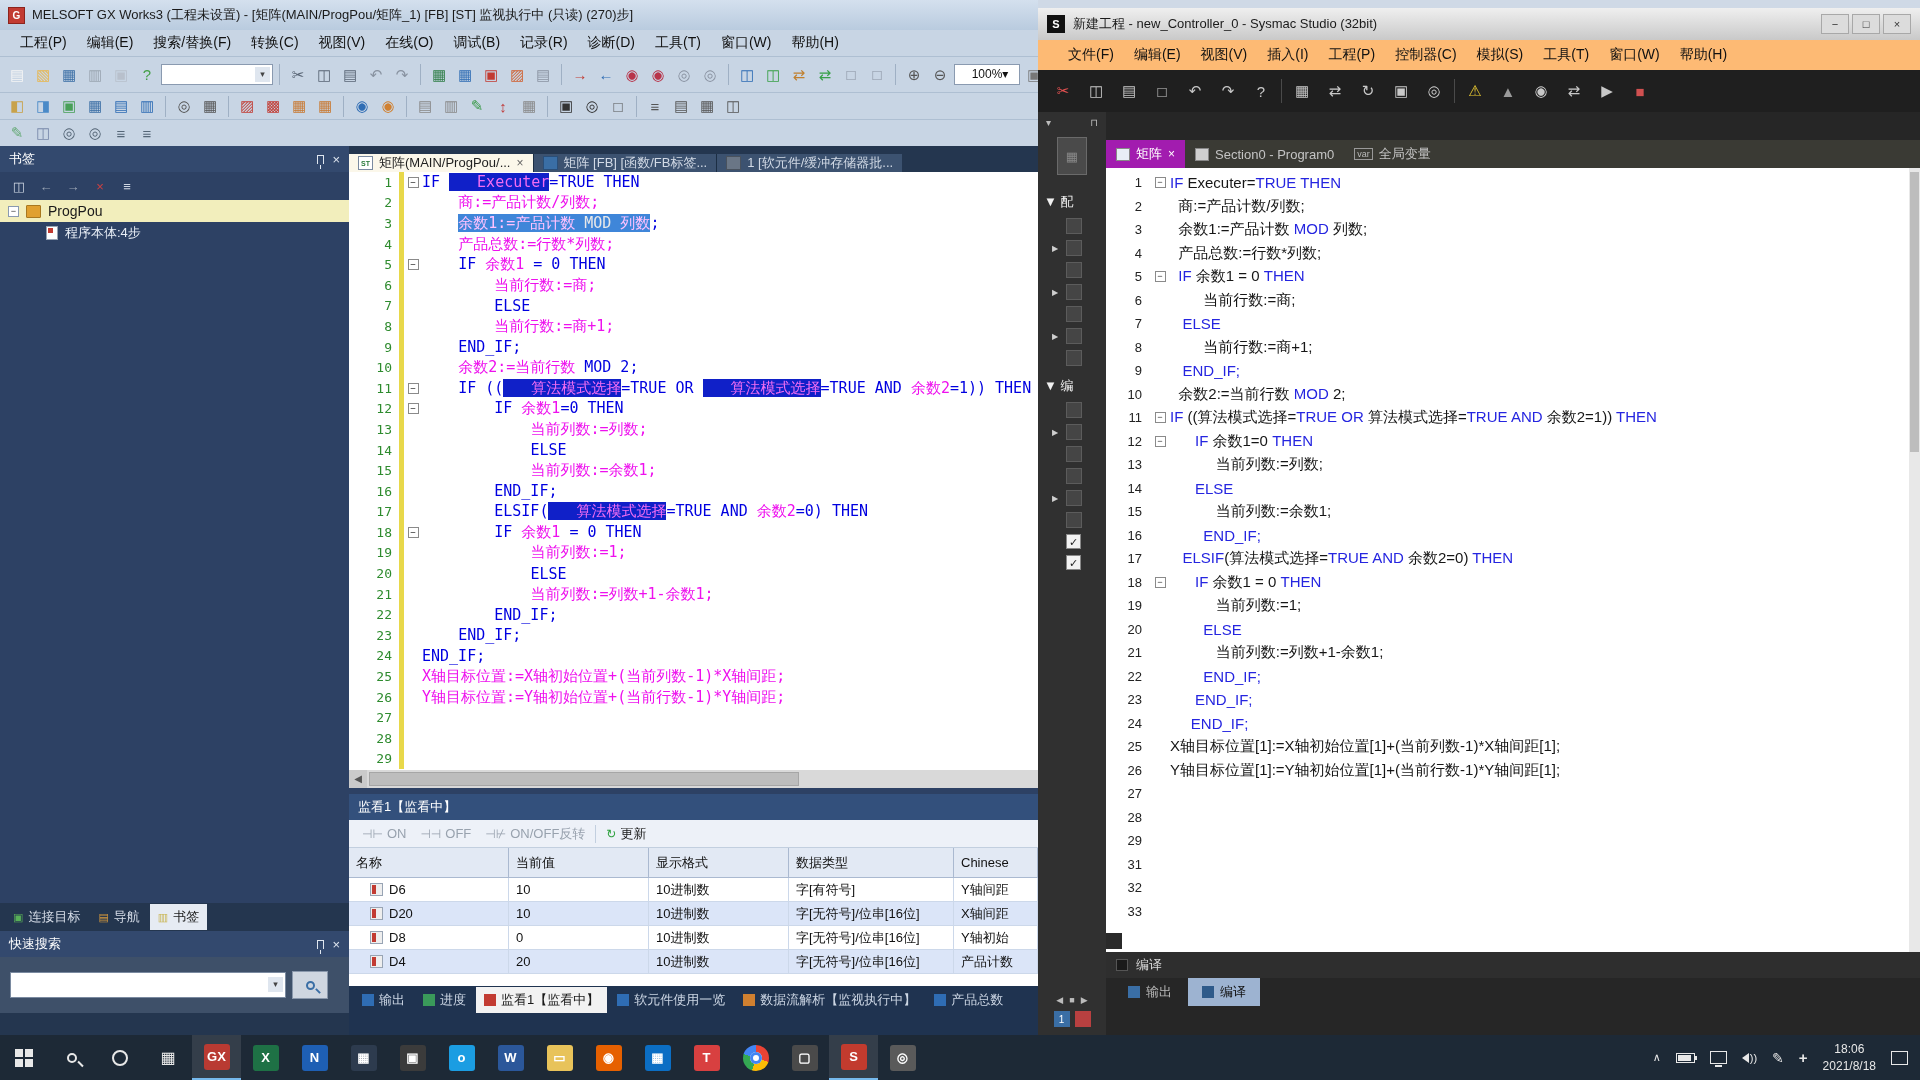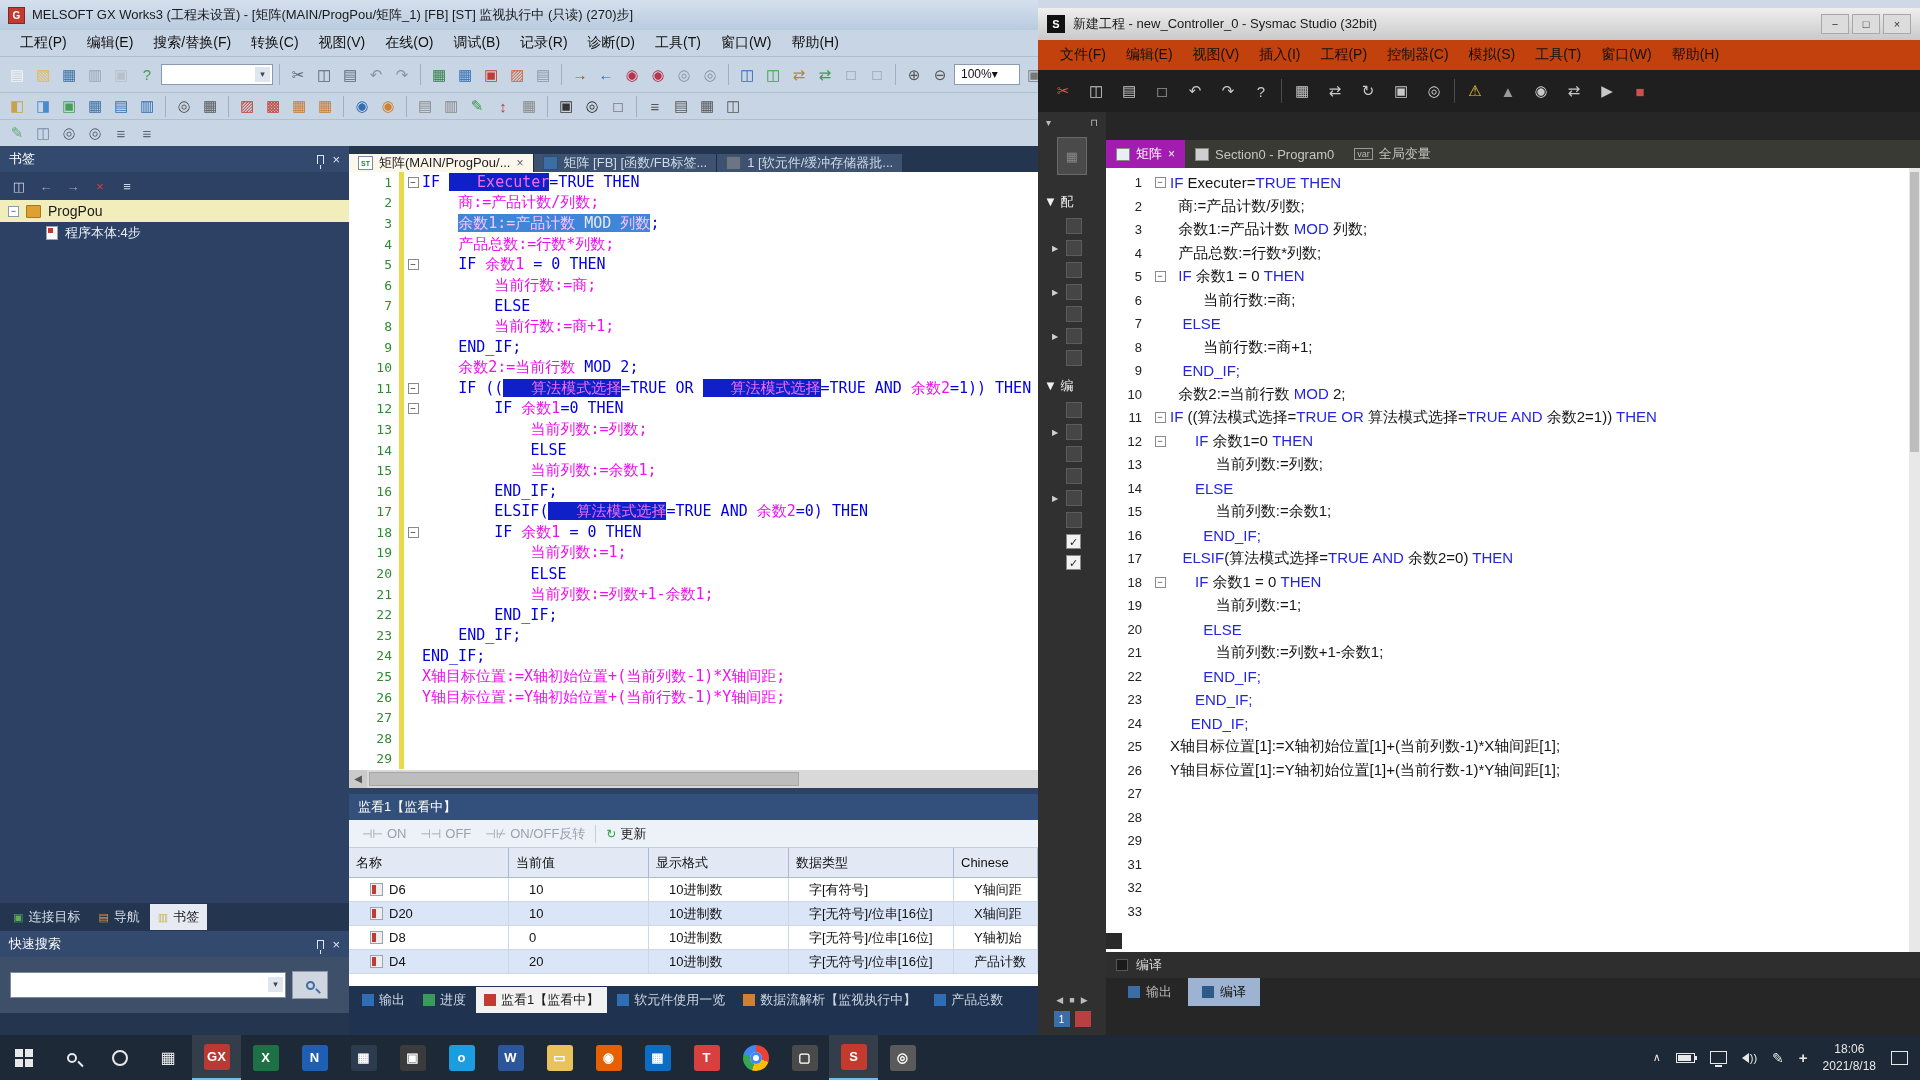--- a/index.html
+++ b/index.html
@@ -146,8 +146,8 @@
   .sm-winbtns { margin-left:auto; display:flex; gap:3px; }
   .winbtn { width:28px; height:20px; background:#dcdcdc; border:1px solid #a8a8a8; font-size:11px;
     display:flex; align-items:center; justify-content:center; color:#333; }
-  .sm-menu { position:absolute; left:0; top:32px; width:882px; height:30px; background:#c2410c;
-    display:flex; align-items:center; padding-left:12px; font-size:14px; }
+  .sm-menu { position:absolute; left:0; top:32px; width:882px; height:30px; background:#fdba74;
+    display:flex; align-items:center; padding-left:20px; font-size:14px; }
   .sm-tb { position:absolute; left:0; top:62px; width:882px; height:42px; background:#1f1f1f;
     display:flex; align-items:center; gap:7px; padding:0 12px; }
   .smi { width:26px; height:26px; display:flex; align-items:center; justify-content:center; font-size:15px; }

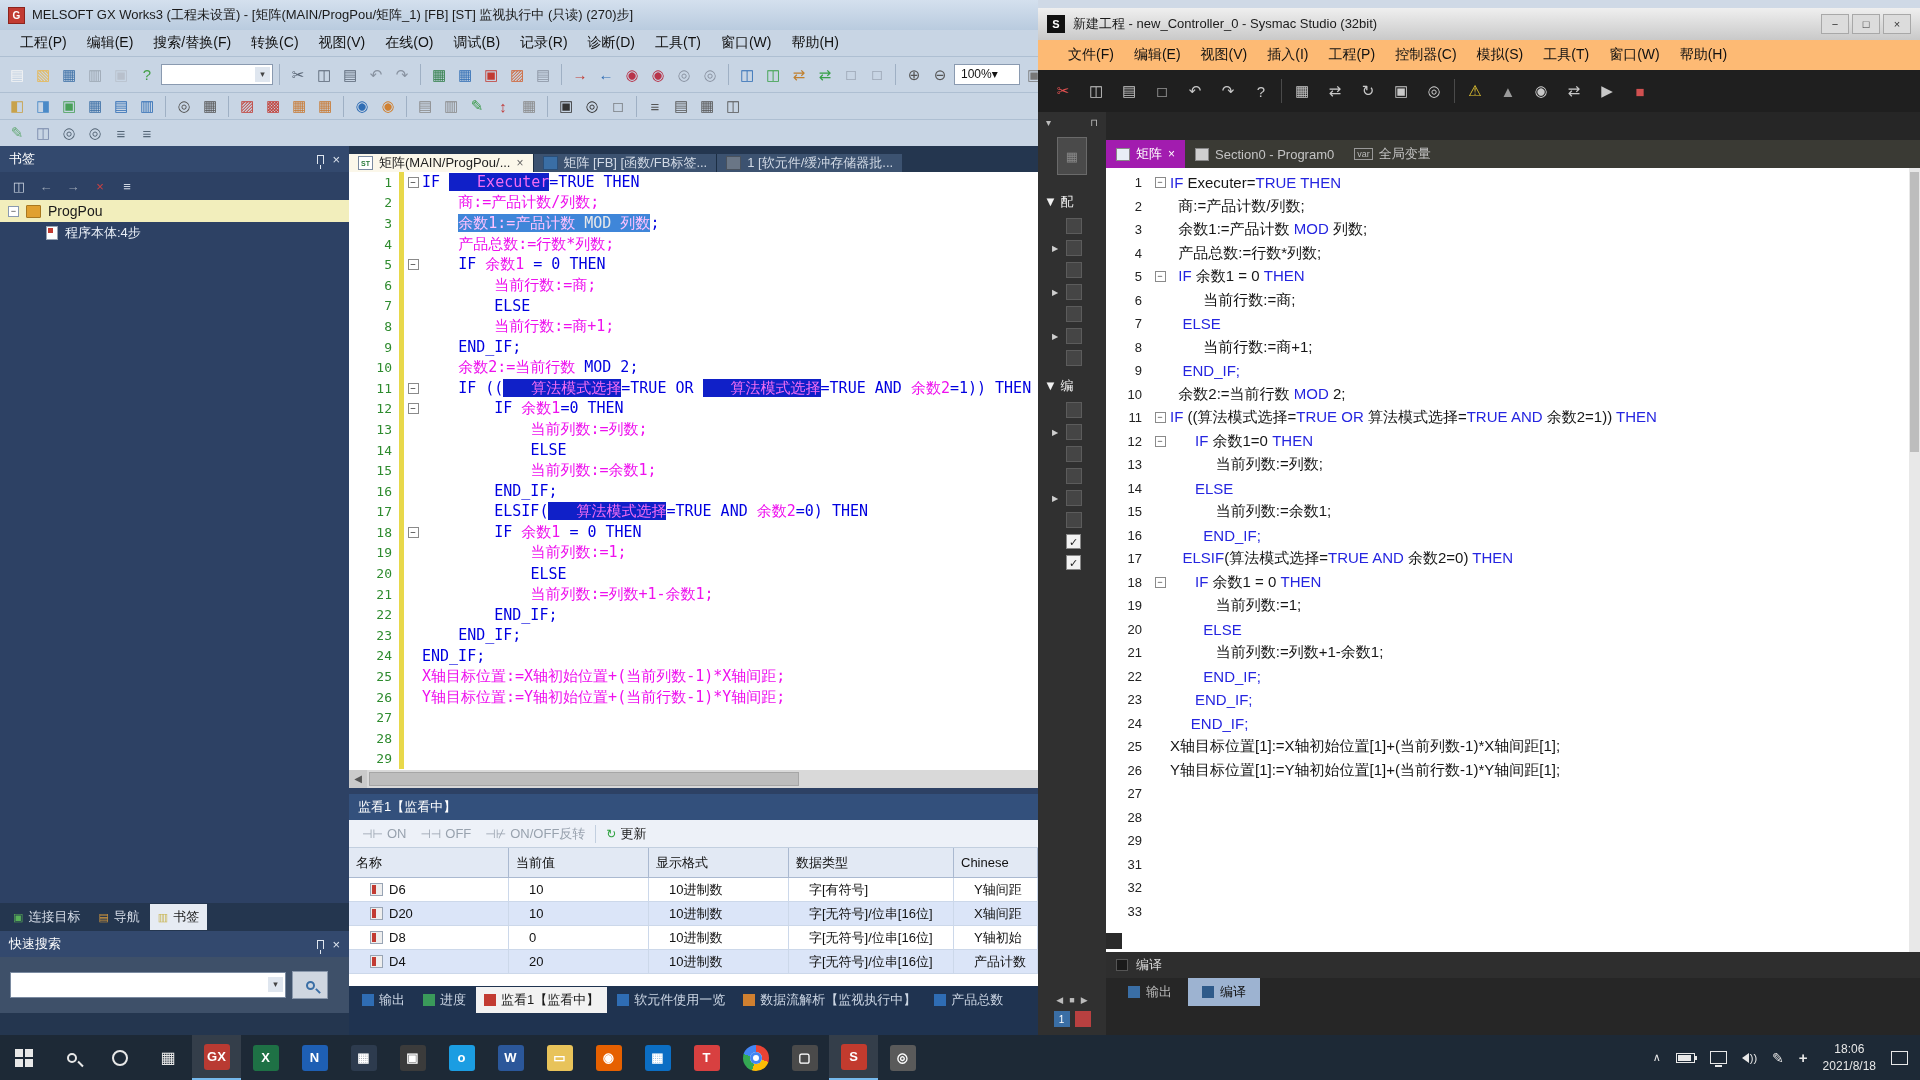--- a/index.html
+++ b/index.html
@@ -29,7 +29,7 @@
   .tb-combo .car, .qs-input .car { position:absolute; right:2px; top:2px; width:15px; height:15px;
     background:#dfe6ef; color:#444; font-size:9px; text-align:center; line-height:15px; }
   .tb-zoom { width:66px; height:21px; background:#fff; border:1px solid #8a9ab0; position:relative;
-    font-size:12px; padding:2px 0 0 6px; flex:none; }
+    font-size:12px; padding:2px 0 0 6px; flex:none;text-align:center; }
 
   
   .panel-hdr { position:absolute; left:0; top:146px; width:349px; height:26px; background:#33496e;

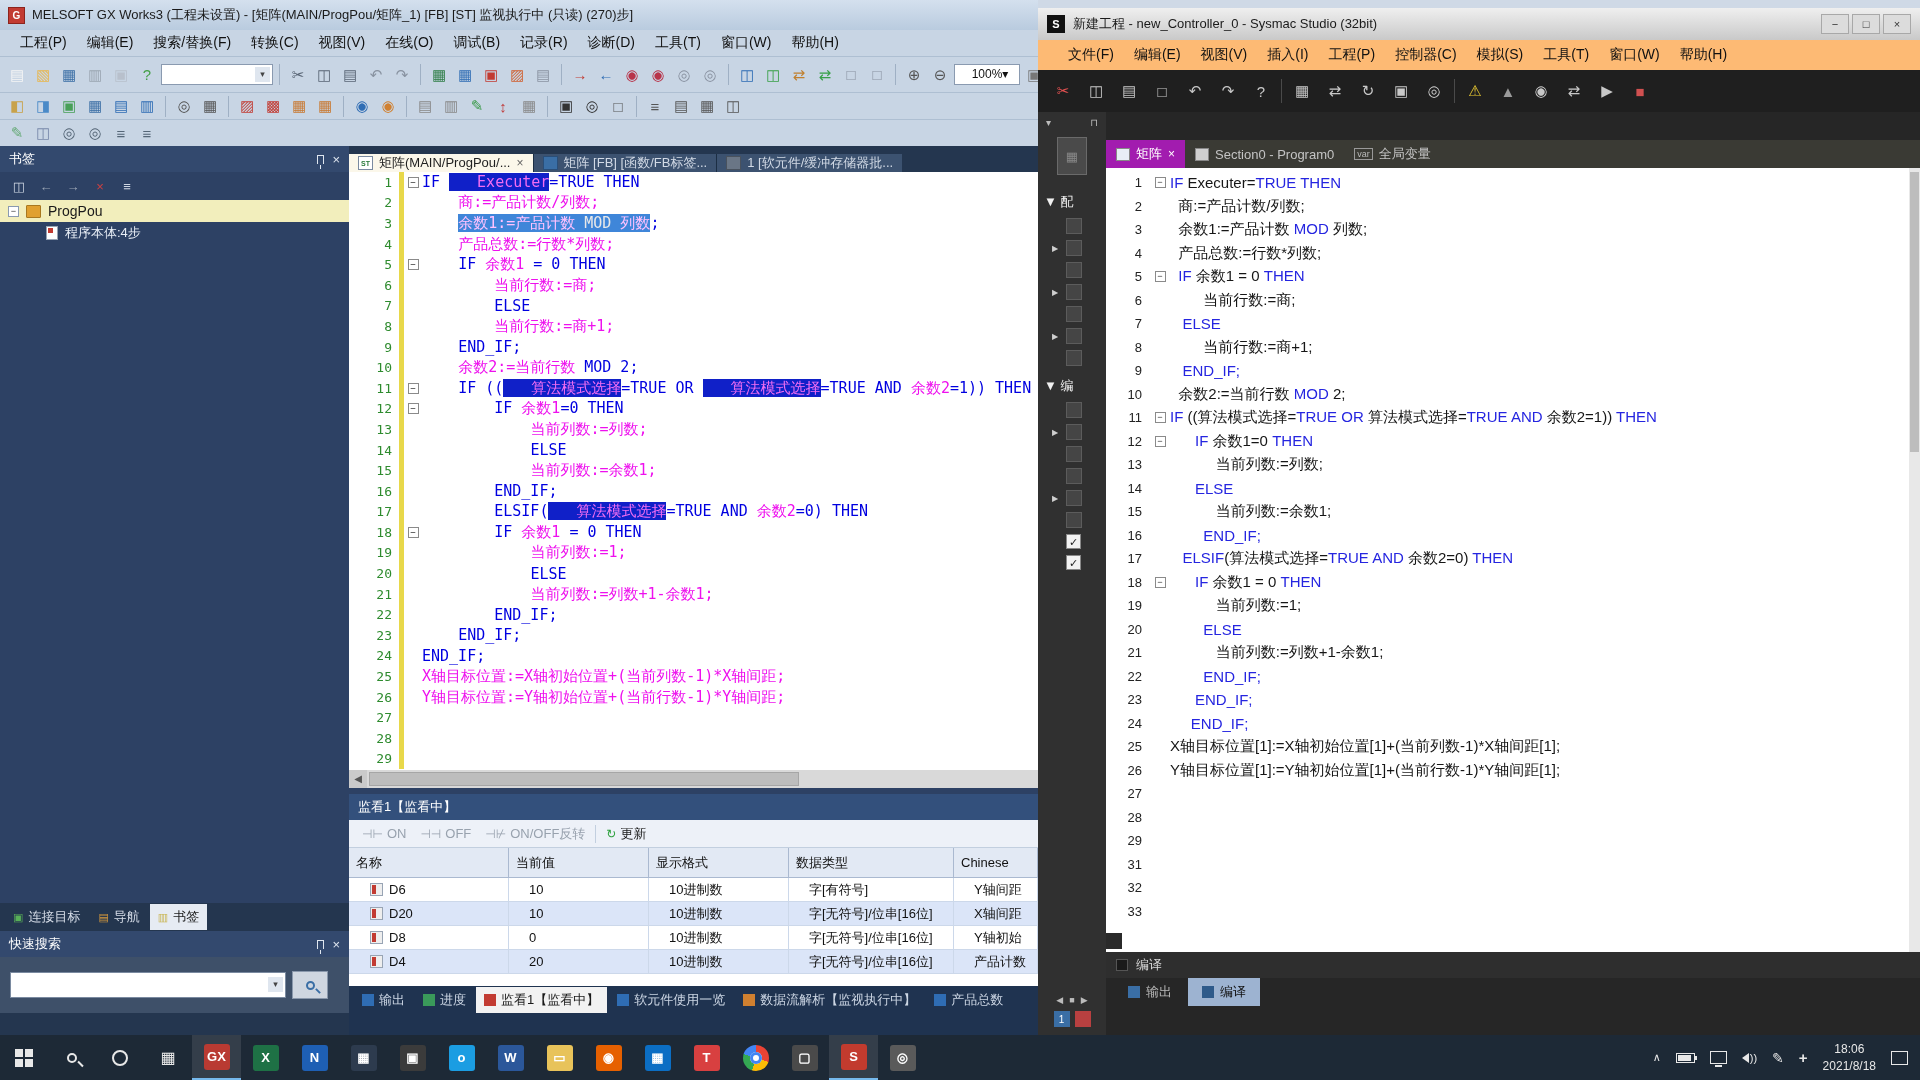--- a/index.html
+++ b/index.html
@@ -119,7 +119,7 @@
   .wrow { display:flex; height:24px; font-size:13px; border-bottom:1px solid #ccd8ea; background:#fff; }
   .wrow.hdr { height:30px; background:#e2e9f4; border-bottom:1px solid #aab9d0; }
   .wrow.alt { background:#dbe5f8; }
-  .wcell { padding:0 20px; display:flex; align-items:center; border-right:1px solid #ccd8ea;
+  .wcell { padding:0 7px; display:flex; align-items:center; border-right:1px solid #ccd8ea;
     overflow:hidden; white-space:nowrap; flex:none; }
   .wc0 { width:160px; padding-left:21px; } .wc1 { width:140px; } .wc2 { width:140px; }
   .wc3 { width:165px; } .wc4 { flex:1; }

